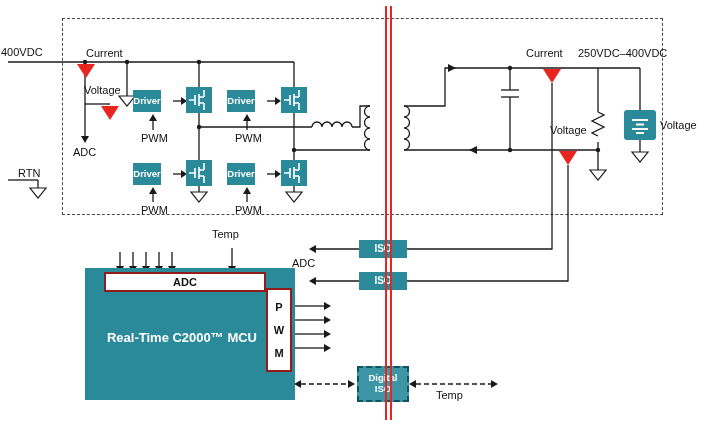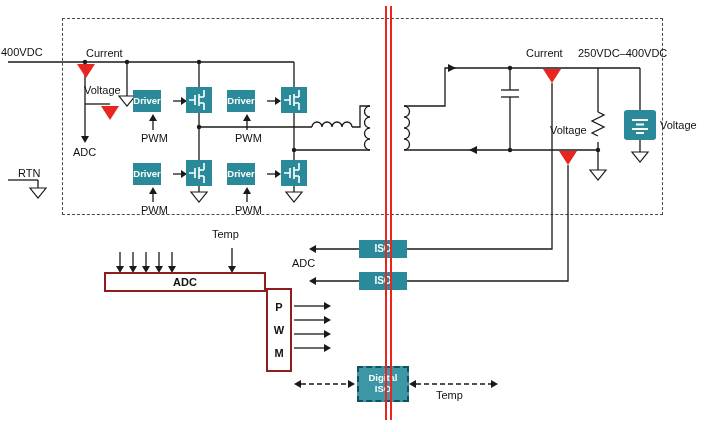--- a/index.html
+++ b/index.html
@@ -192,6 +192,9 @@
 
   <div class="blk digiso">Digital ISO</div>
 
+  <div class="blk mcu">
+    <div class="mcu-title">Real-Time C2000™ MCU</div>
+  </div>
   <div class="sub adc-sub">ADC</div>
   <div class="sub pwm-sub">
     <span>P</span>

